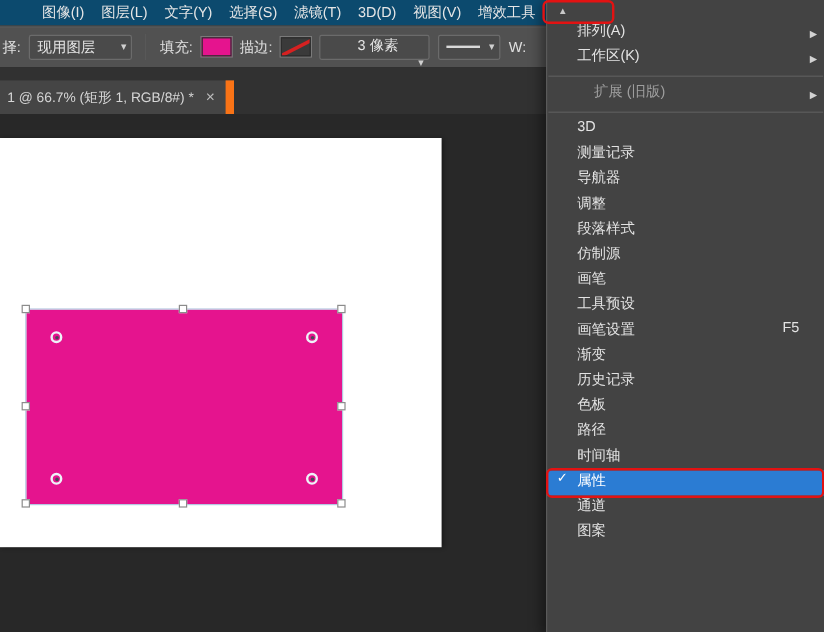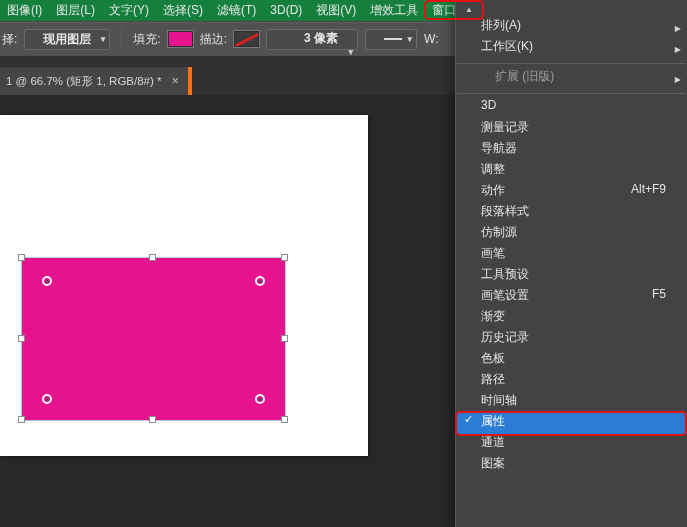--- a/index.html
+++ b/index.html
@@ -15,8 +15,9 @@
   
   .menubar {
     position:absolute; top:0; left:0; right:0; height:22px;
-    background:#15803d; display:flex; align-items:stretch;
+    background:#0c4a6e; display:flex; align-items:stretch;
     border-bottom:1px solid #454545;
+    padding-left:28px;
   }
   .menubar-item {
     padding:0 7px; line-height:21px; position:relative; cursor:default;

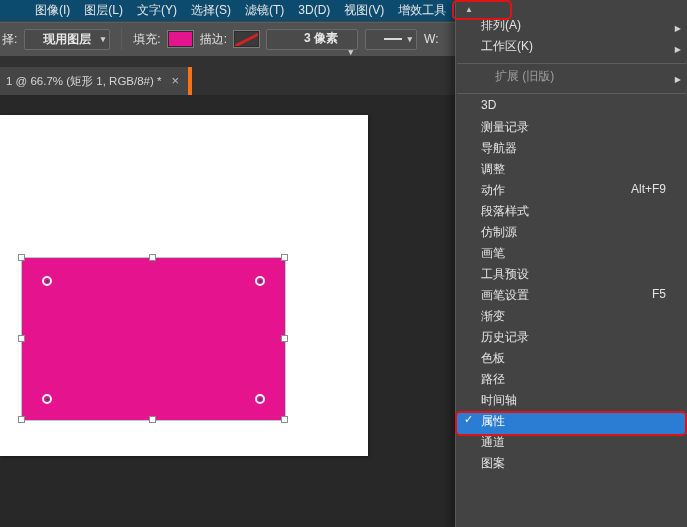--- a/index.html
+++ b/index.html
@@ -38,8 +38,8 @@
   .opt-label { white-space:nowrap; color:#e0e0e0; }
   .dropdown {
     height:21px; background:#4a4a4a; border:1px solid #6b6b6b;
-    border-radius:2px; display:flex; align-items:center; padding-left:18px;
-    color:#e6e6e6; white-space:nowrap;font-weight:bold;
+    border-radius:2px; display:flex; align-items:center; padding-left:6px;
+    color:#e6e6e6; white-space:nowrap;
   }
   .dd-arrow { margin-left:auto; font-size:9px; color:#cfcfcf; padding:0 4px; align-self:center; }
   .dd-select-layer { width:86px; }

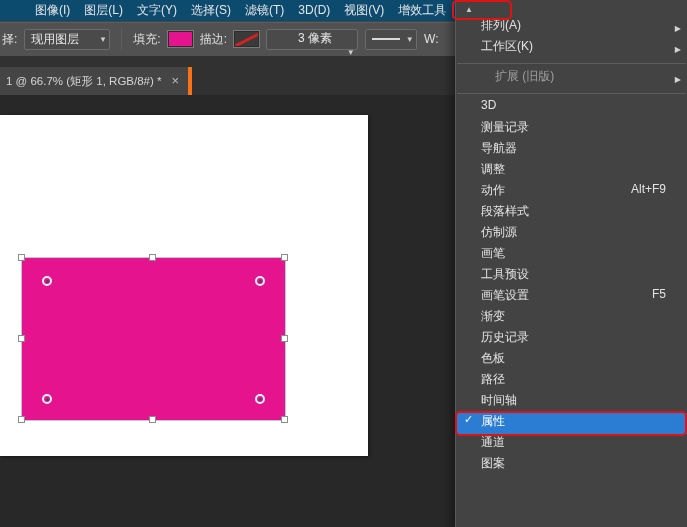--- a/index.html
+++ b/index.html
@@ -61,7 +61,7 @@
     position:absolute; left:0; bottom:0; height:28px;
     background:#454545; display:flex; align-items:center;
     padding:0 9px 0 6px; color:#d6d6d6; font-size:11.5px;
-    border-right:4px solid #f97316; white-space:nowrap;
+    border-right:7px solid #f97316; white-space:nowrap;
   }
   .tab-close { margin-left:10px; color:#bdbdbd; font-size:13px; line-height:12px; cursor:pointer; }
 

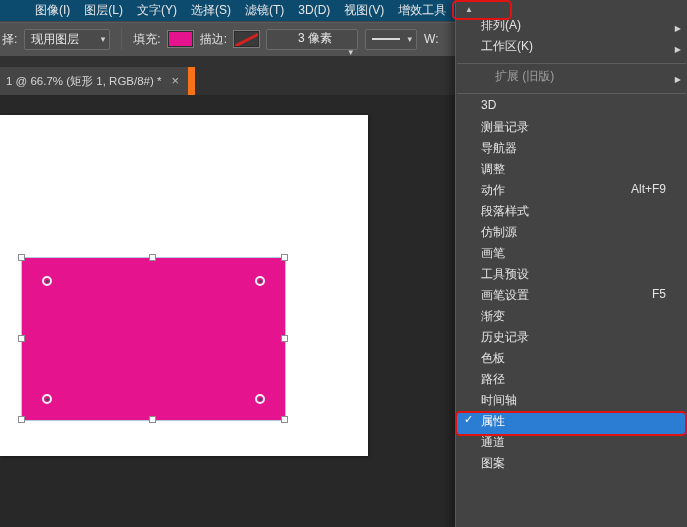--- a/index.html
+++ b/index.html
@@ -224,11 +224,6 @@
   </div>
   <div class="menu-item">
     <span class="check-col"></span>
-    <span class="item-label">动作</span>
-    <span class="shortcut">Alt+F9</span>
-  </div>
-  <div class="menu-item">
-    <span class="check-col"></span>
     <span class="item-label">段落样式</span>
   </div>
   <div class="menu-item">

